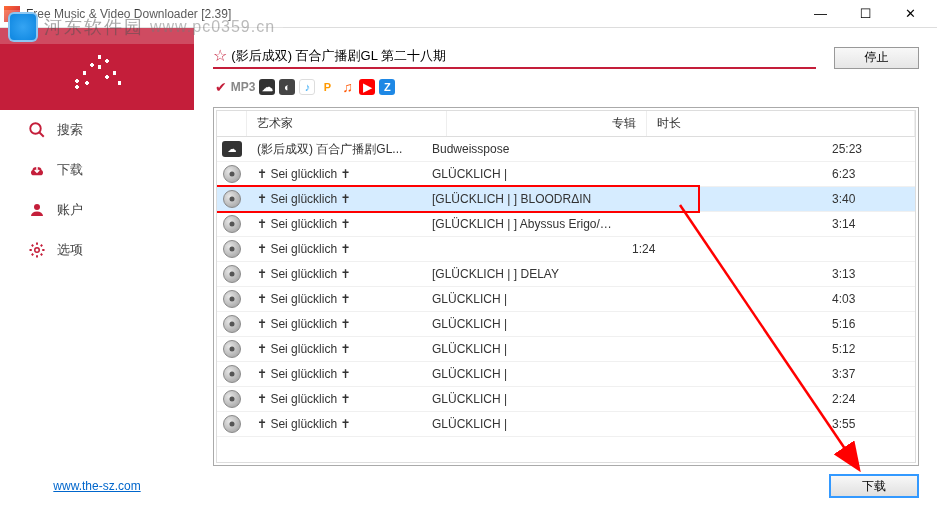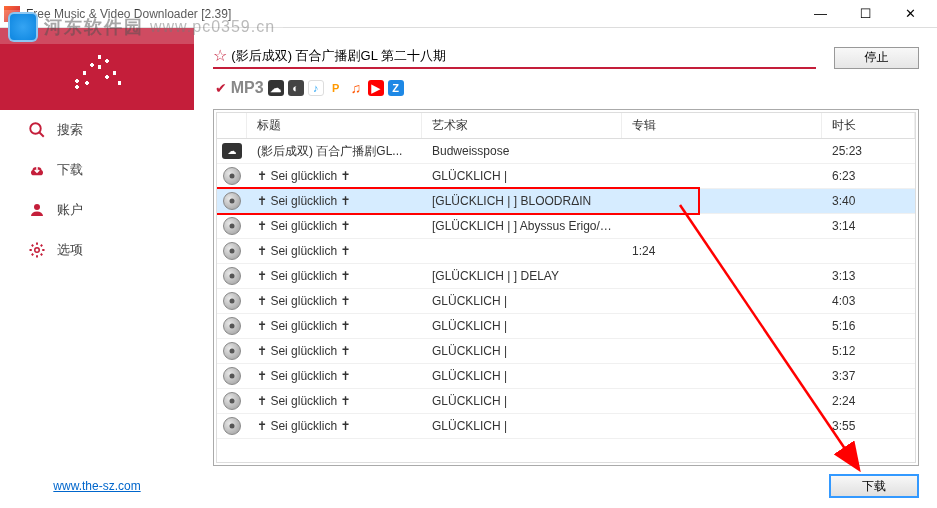--- a/index.html
+++ b/index.html
@@ -73,7 +73,7 @@
     .watermark-text {
       color: rgba(80,80,80,0.5);
       font-size: 18px;
-      font-weight: bold;
+      font-weight: normal;
       letter-spacing: 2px;
     }
     .watermark-sub {

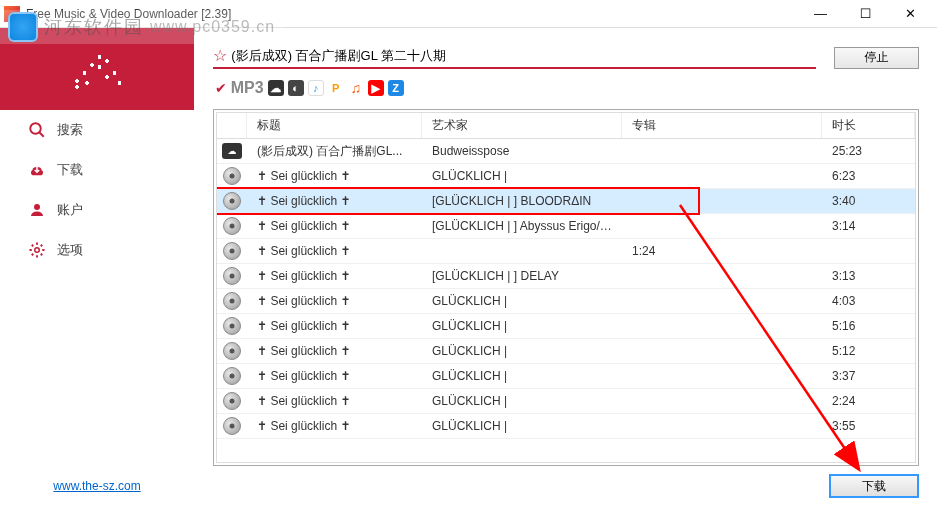--- a/index.html
+++ b/index.html
@@ -206,7 +206,7 @@
     }
     .src-label {
       color: #888;
-      font-size: 16px;
+      font-size: 12px;
       font-weight: bold;
     }
     .src-icon {

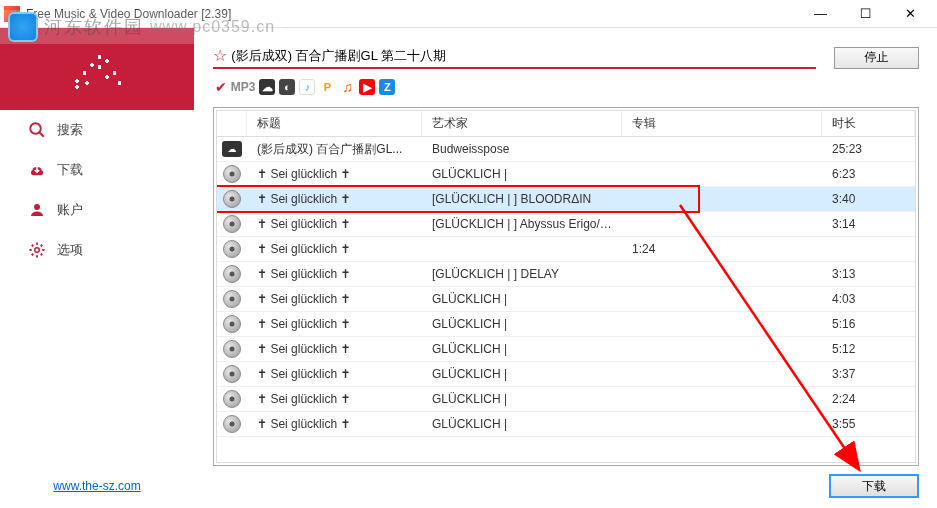--- a/index.html
+++ b/index.html
@@ -431,7 +431,6 @@
       <div class="list-inner">
         <div class="list-header">
           <div class="col col-icon"></div>
-          <div class="col col-title">标题</div>
           <div class="col col-artist">艺术家</div>
           <div class="col col-album">专辑</div>
           <div class="col col-duration">时长</div>

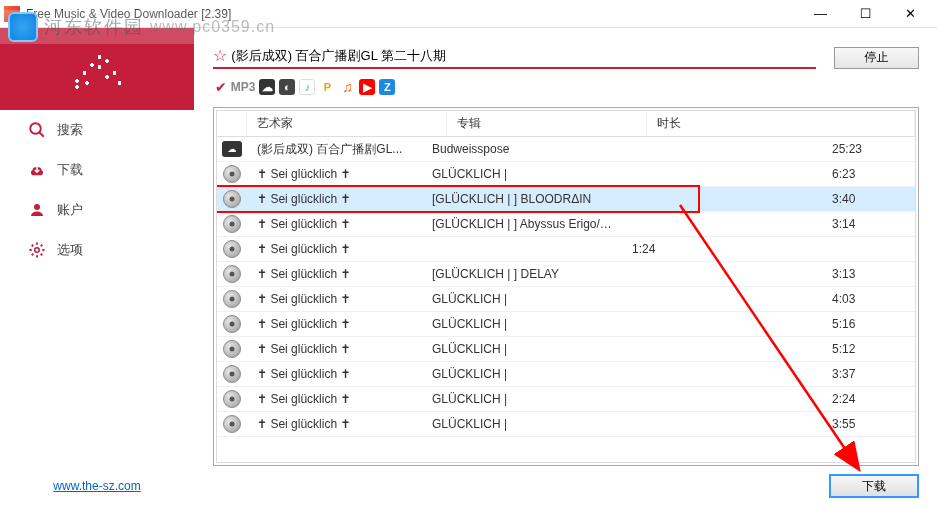--- a/index.html
+++ b/index.html
@@ -251,7 +251,7 @@
     .col-icon { width: 30px; }
     .col-title { width: 175px; }
     .col-artist { width: 200px; }
-    .col-album { width: 200px; }
+    .col-album { width: 200px; text-align: right; }
     .col-duration { flex: 1; text-align: left; padding-left: 10px;}
     .list-row {
       display: flex;

